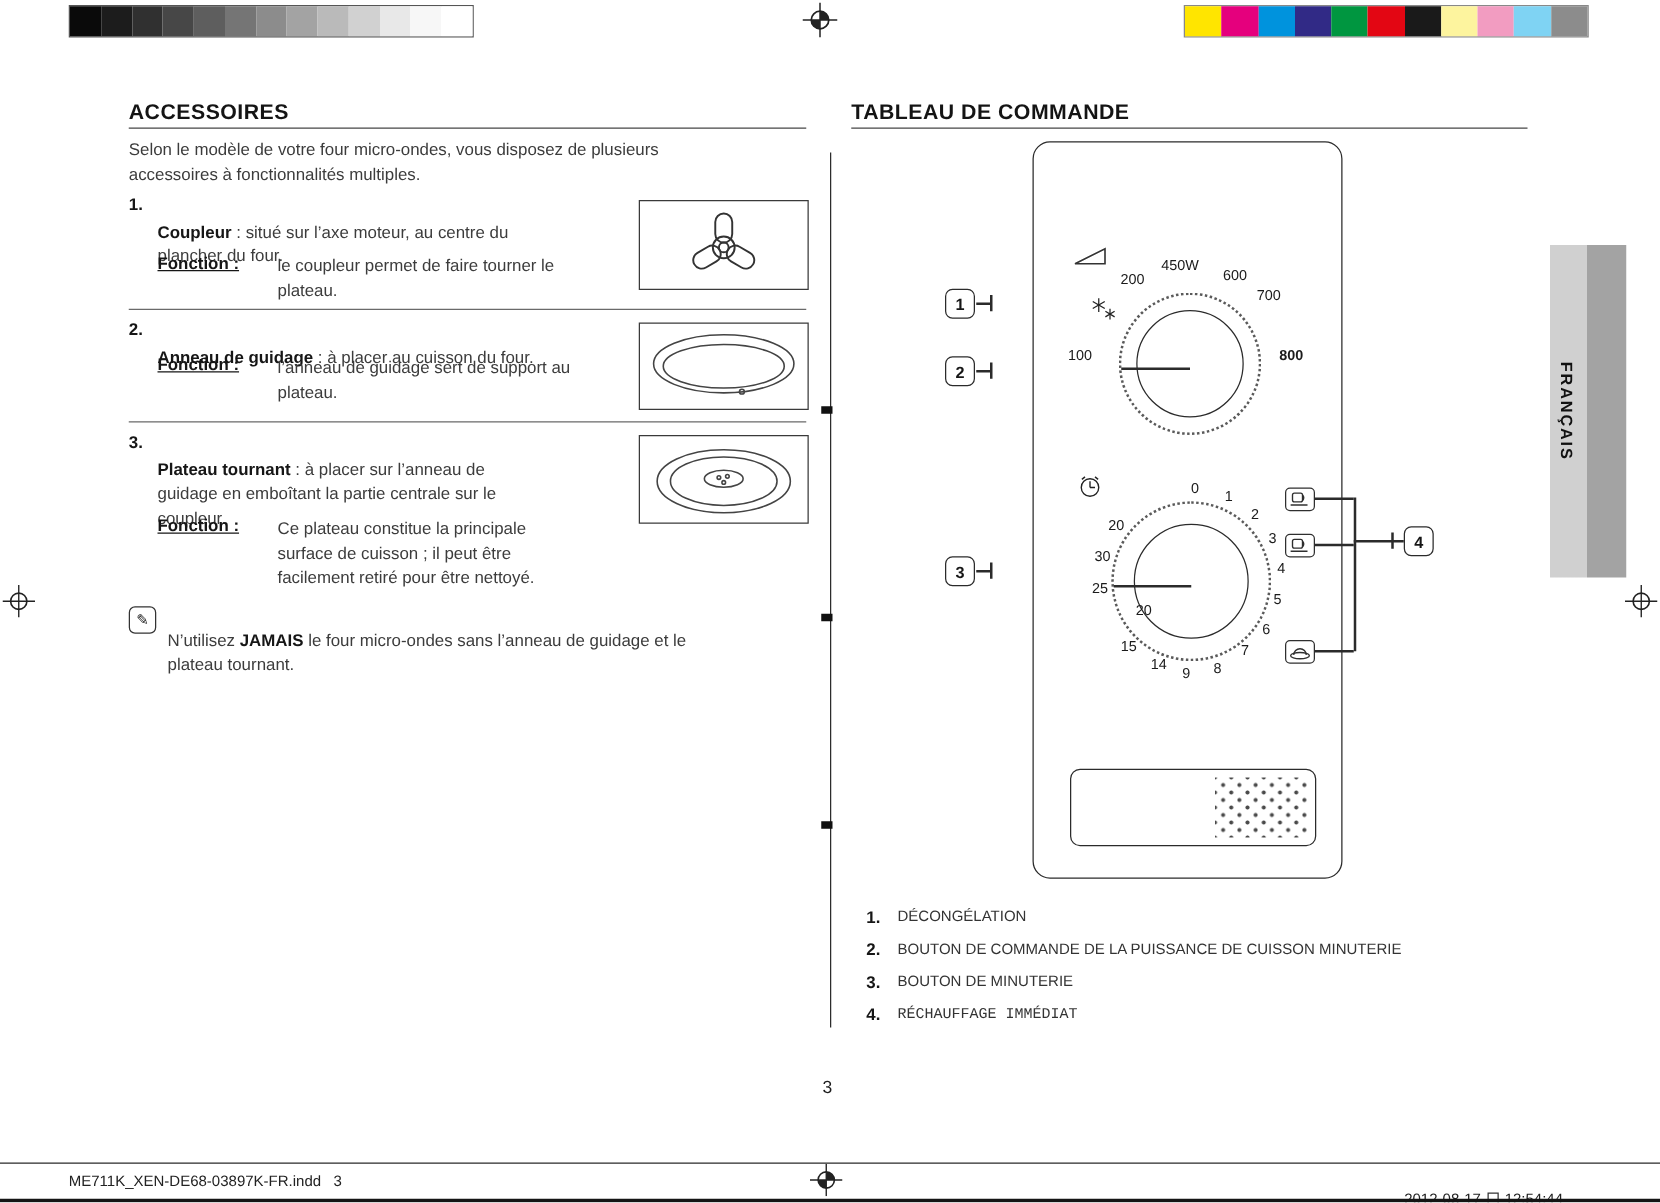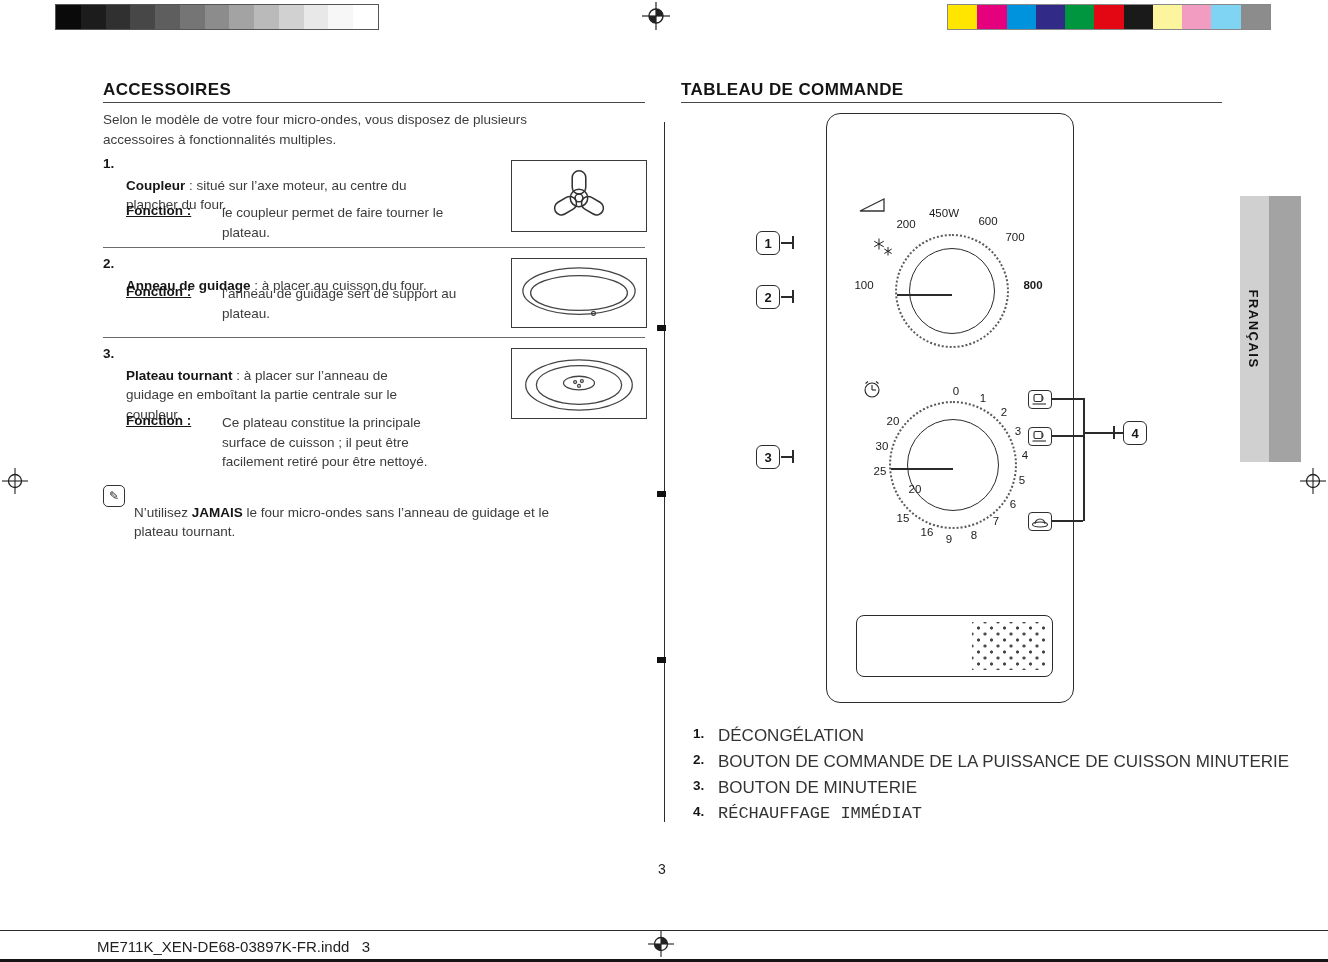--- a/index.html
+++ b/index.html
@@ -242,7 +242,7 @@
         <span class="dial-label" style="left: 43px; top: 56px;">7</span>
         <span class="dial-label" style="left: 21px; top: 70px;">8</span>
         <span class="dial-label" style="left: -4px; top: 74px;">9</span>
-        <span class="dial-label" style="left: -26px; top: 67px;">16</span>
+        <span class="dial-label" style="left: -26px; top: 67px;">14</span>
         <span class="dial-label" style="left: -50px; top: 53px;">15</span>
         <span class="dial-label" style="left: -66px; top: 24px; margin-left: 28px;">20</span>
         <span class="dial-label" style="left: -73px; top: 6px;">25</span>

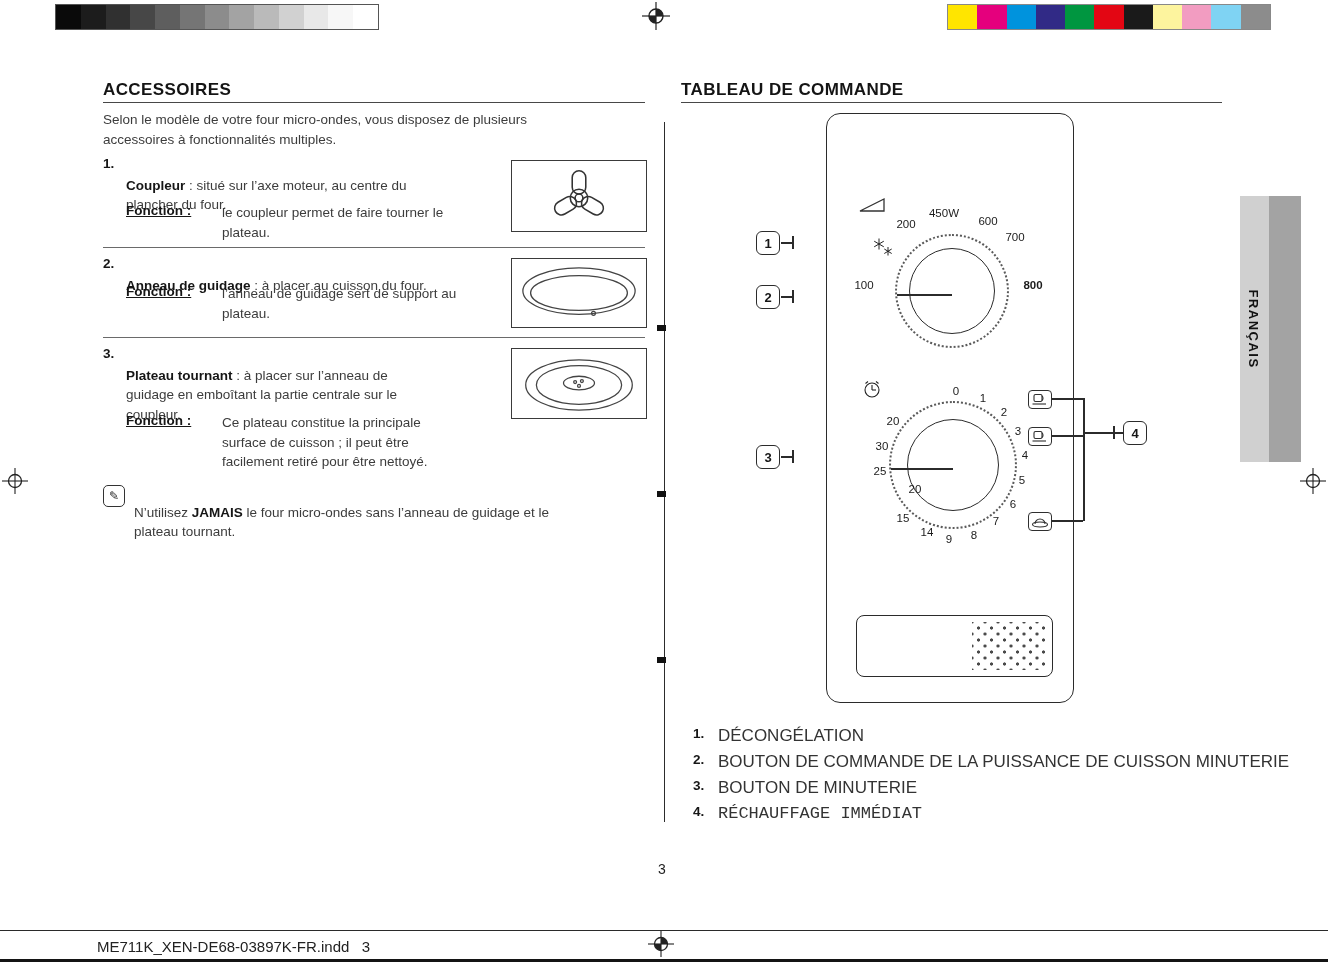--- a/index.html
+++ b/index.html
@@ -48,7 +48,7 @@
   .fold-mark { position:absolute; width:9px; height:6px; background:#111; }
   
   .legend-number { position:absolute; font-size:13.5px; font-weight:bold; color:#161616; }
-  .legend-text { position:absolute; font-size:17px; color:#333; white-space:nowrap; }
+  .legend-text { position:absolute; font-size:12px; color:#333; white-space:nowrap; }
   
   .lang-tab { position:absolute; background:linear-gradient(to right,#d0d0d0 0 48%, #a3a3a3 48% 100%); }
   .lang-tab span { position:absolute; left:6px; top:50%; transform:translateY(-50%);

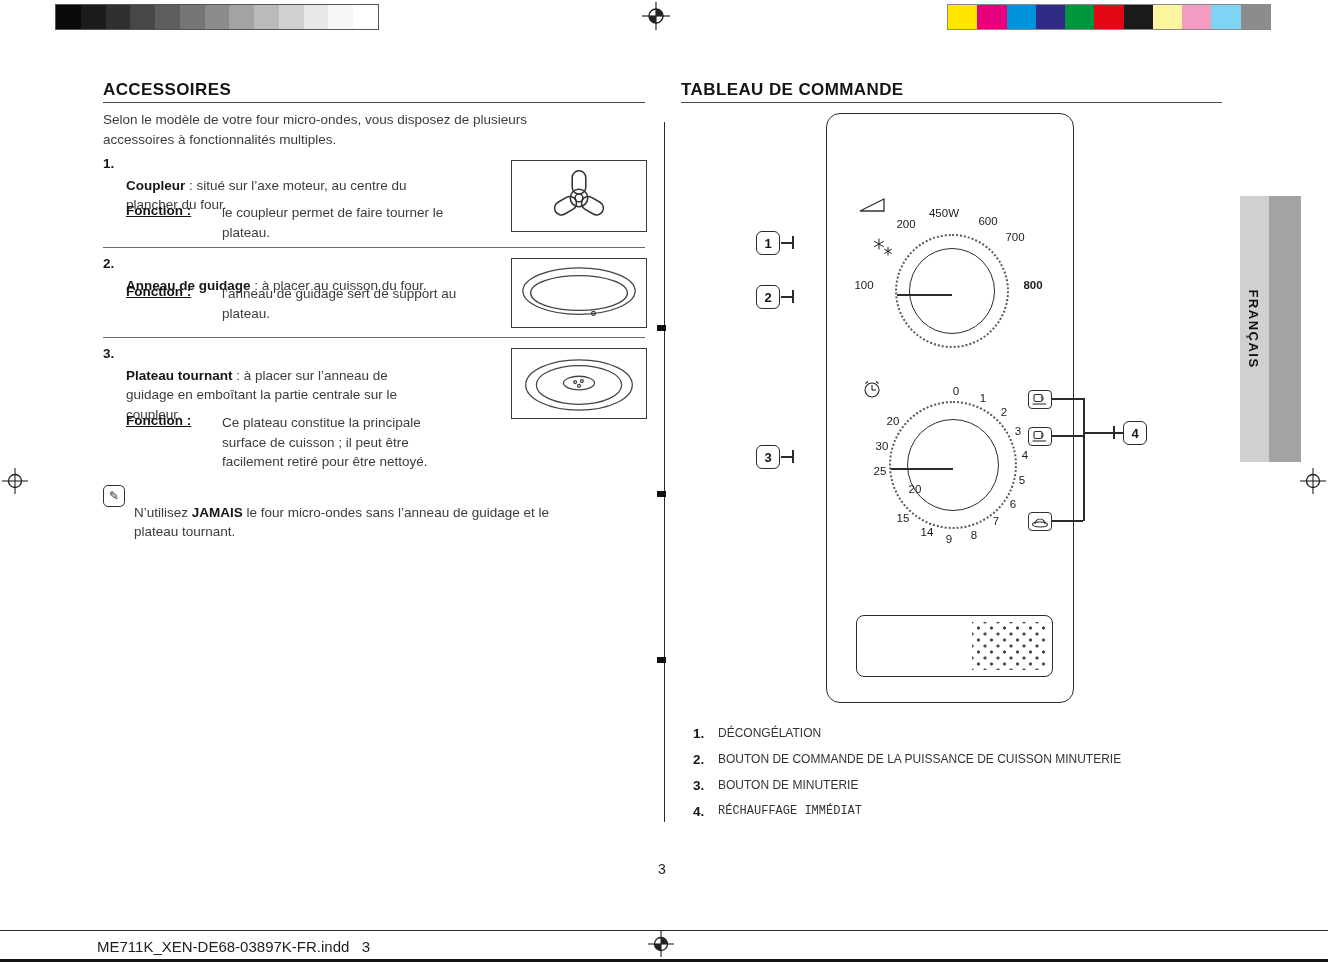--- a/index.html
+++ b/index.html
@@ -56,7 +56,7 @@
   
   .footer-line { position:absolute; left:0; width:1328px; height:0; border-top:1.2px solid #2a2a2a; }
   .footer-bottom { position:absolute; left:0; bottom:0; width:1328px; height:3px; background:#141414; }
-  .footer-text { position:absolute; font-size:15px; color:#222; white-space:pre;margin-left:42px; }
+  .footer-text { position:absolute; font-size:12px; color:#222; white-space:pre; }
   .glyph-box { display:inline-block; width:9px; height:10px; border:1px solid #333; margin:0 5px -1px 5px; }
   .page-number { position:absolute; font-size:14px; color:#1d1d1d; }
   svg { display:block; }

